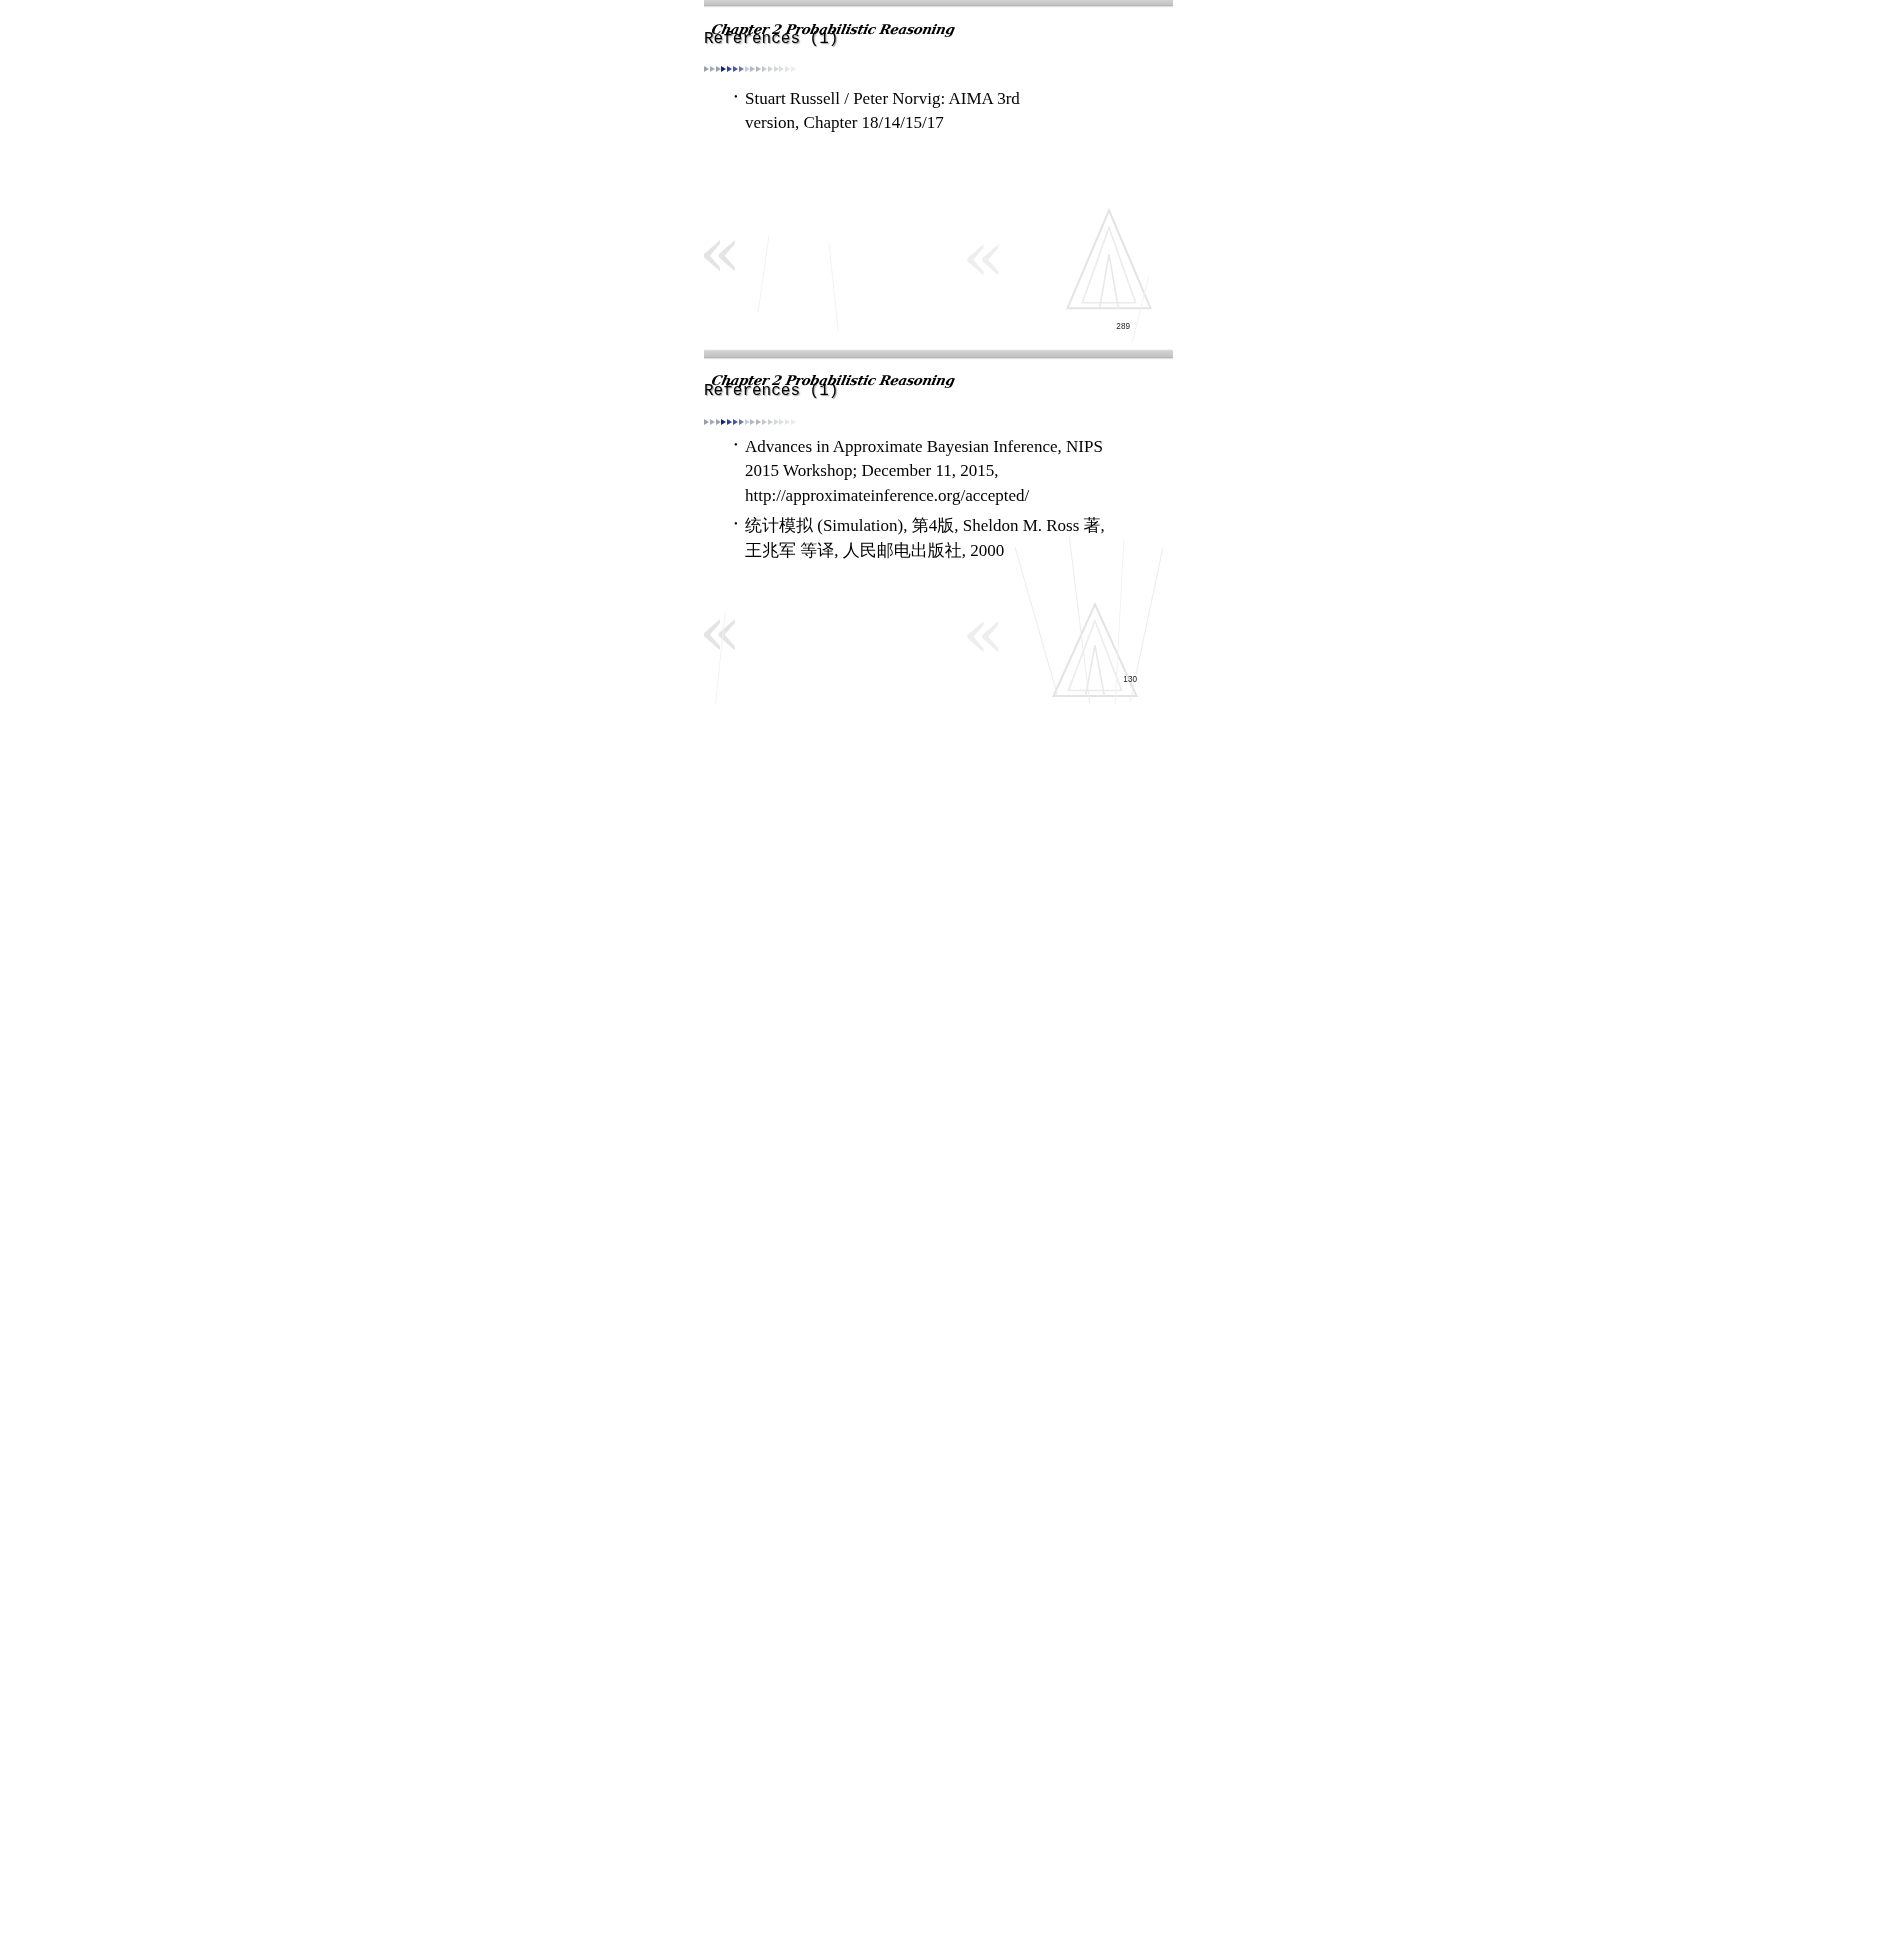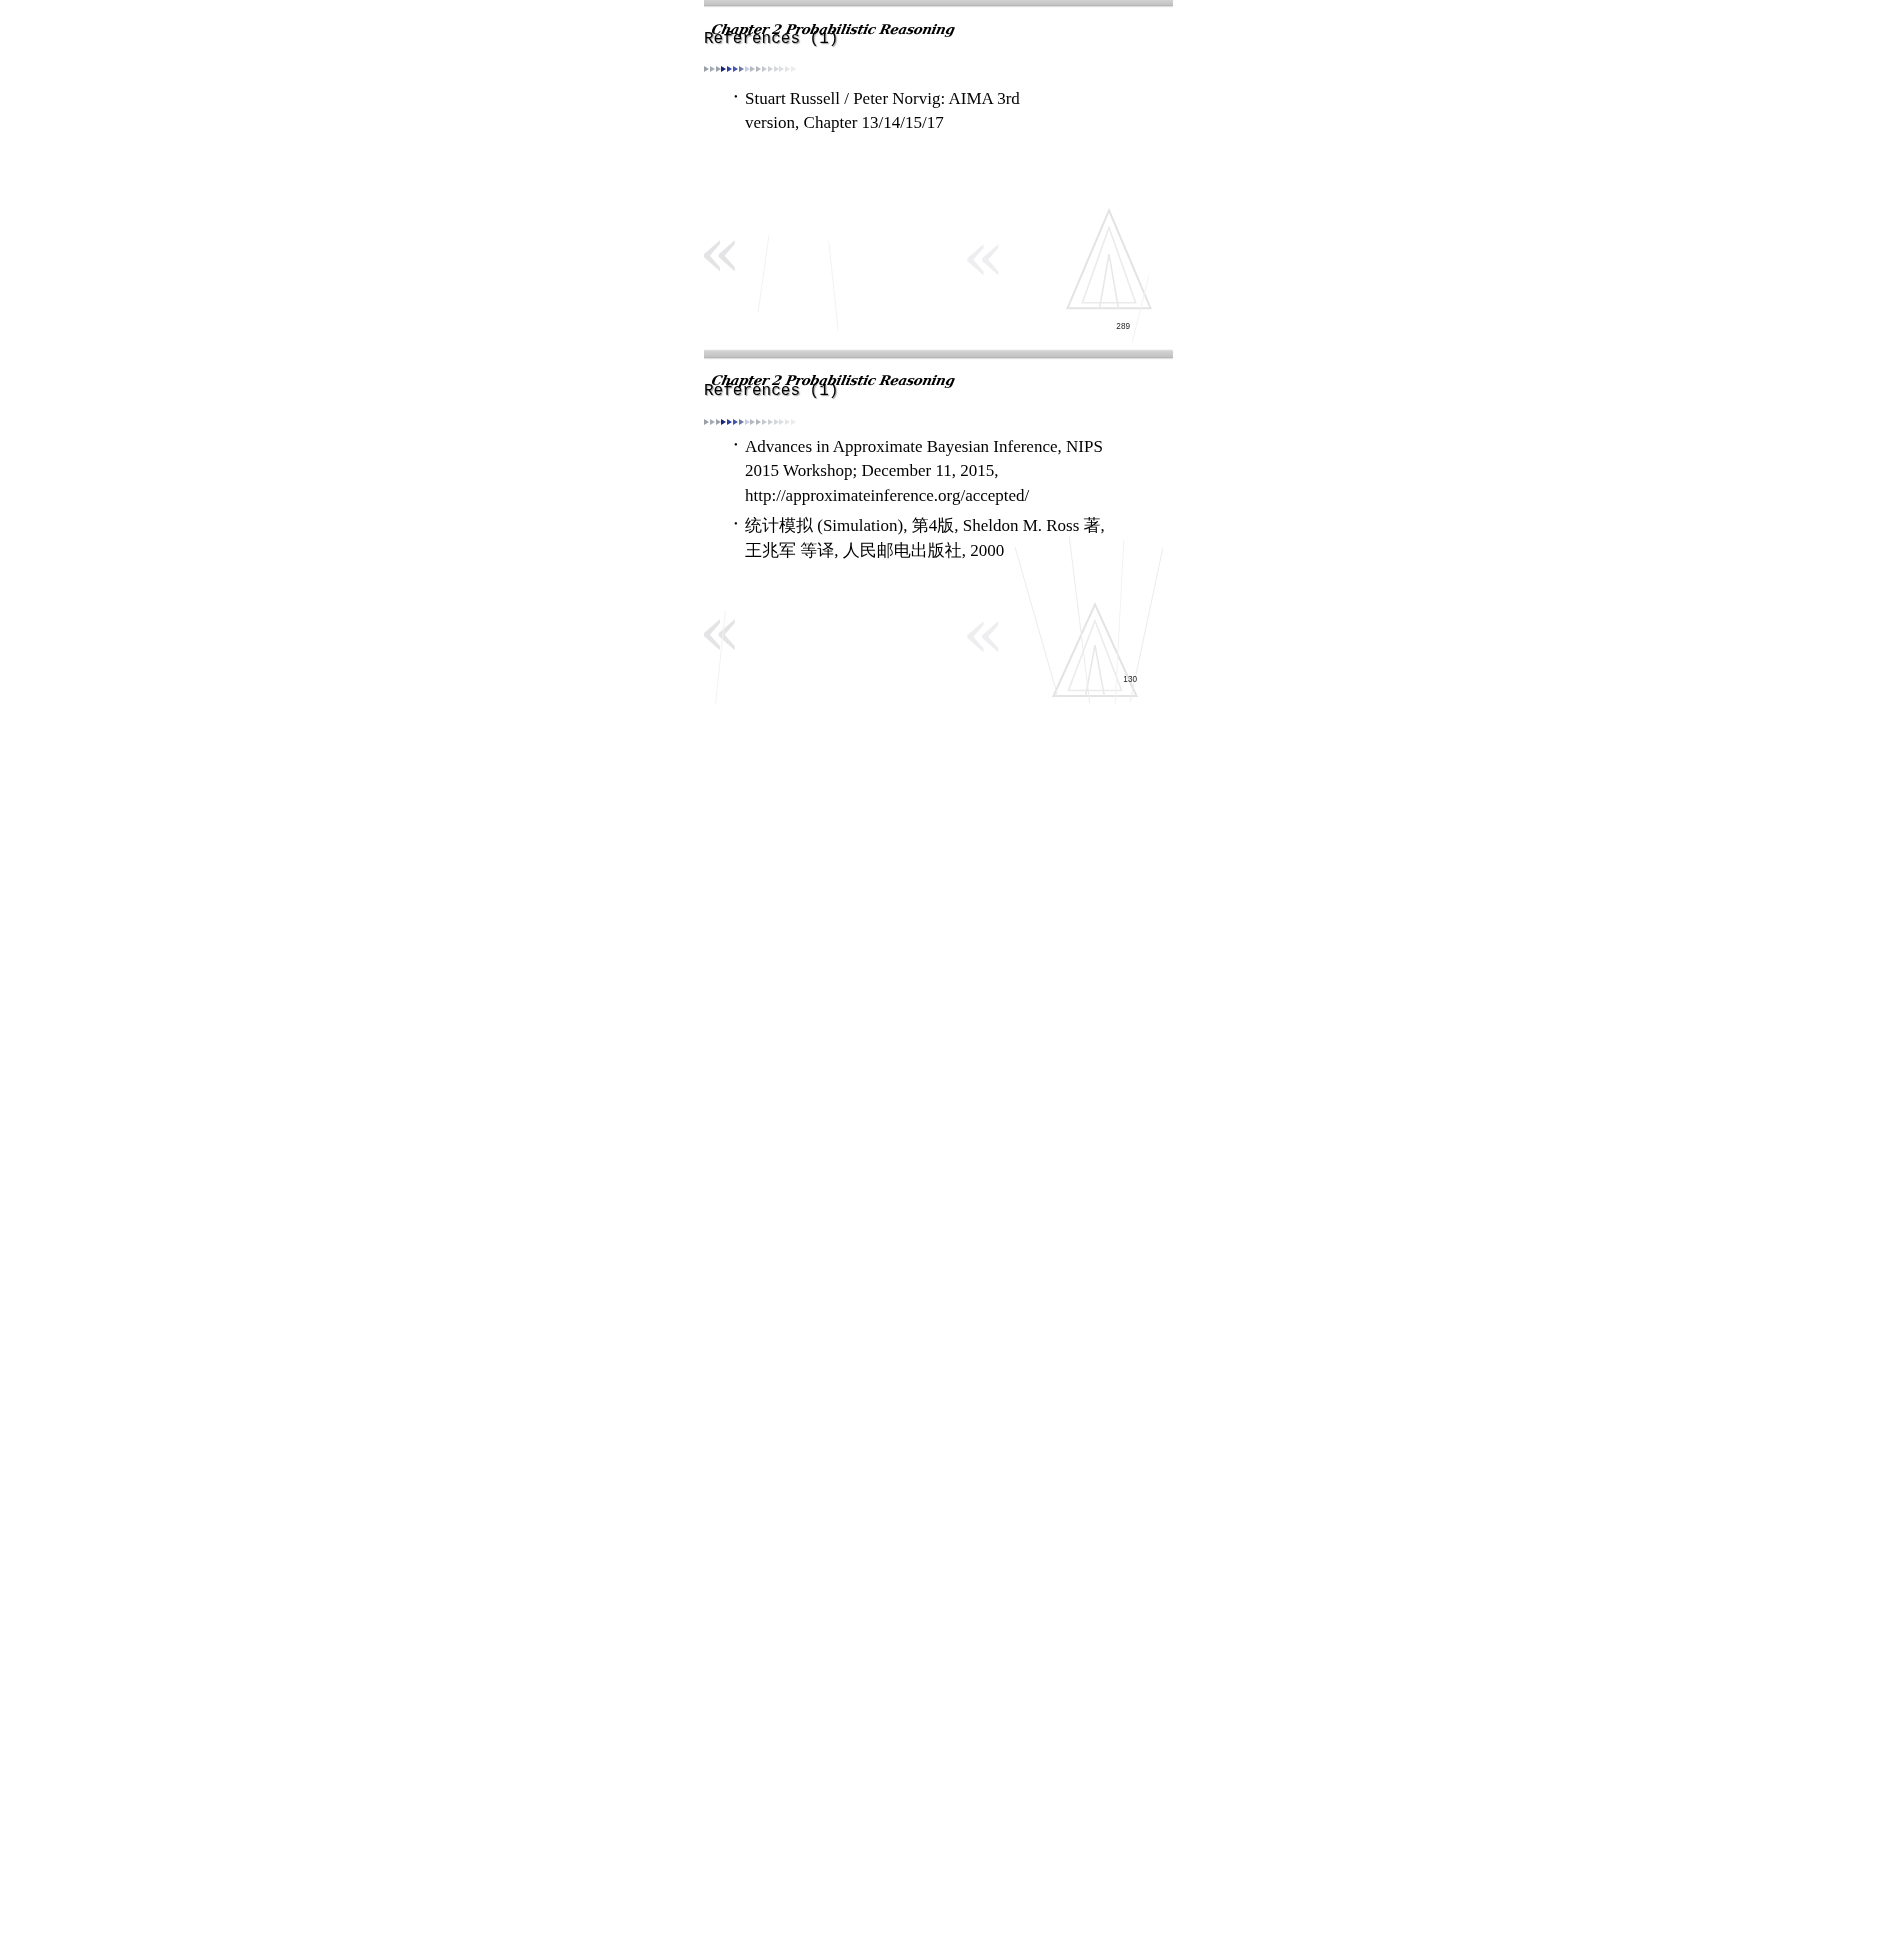--- a/index.html
+++ b/index.html
@@ -68,7 +68,7 @@
 
   <ul class="blist" style="top:87px;">
       <li><span>Stuart Russell / Peter Norvig: AIMA 3rd
-version, Chapter 13/14/15/17</span></li>
+version, Chapter 18/14/15/17</span></li>
     </ul>
 
   <div class="pagenum" style="top:322px;right:43px;"><span>289</span></div>

